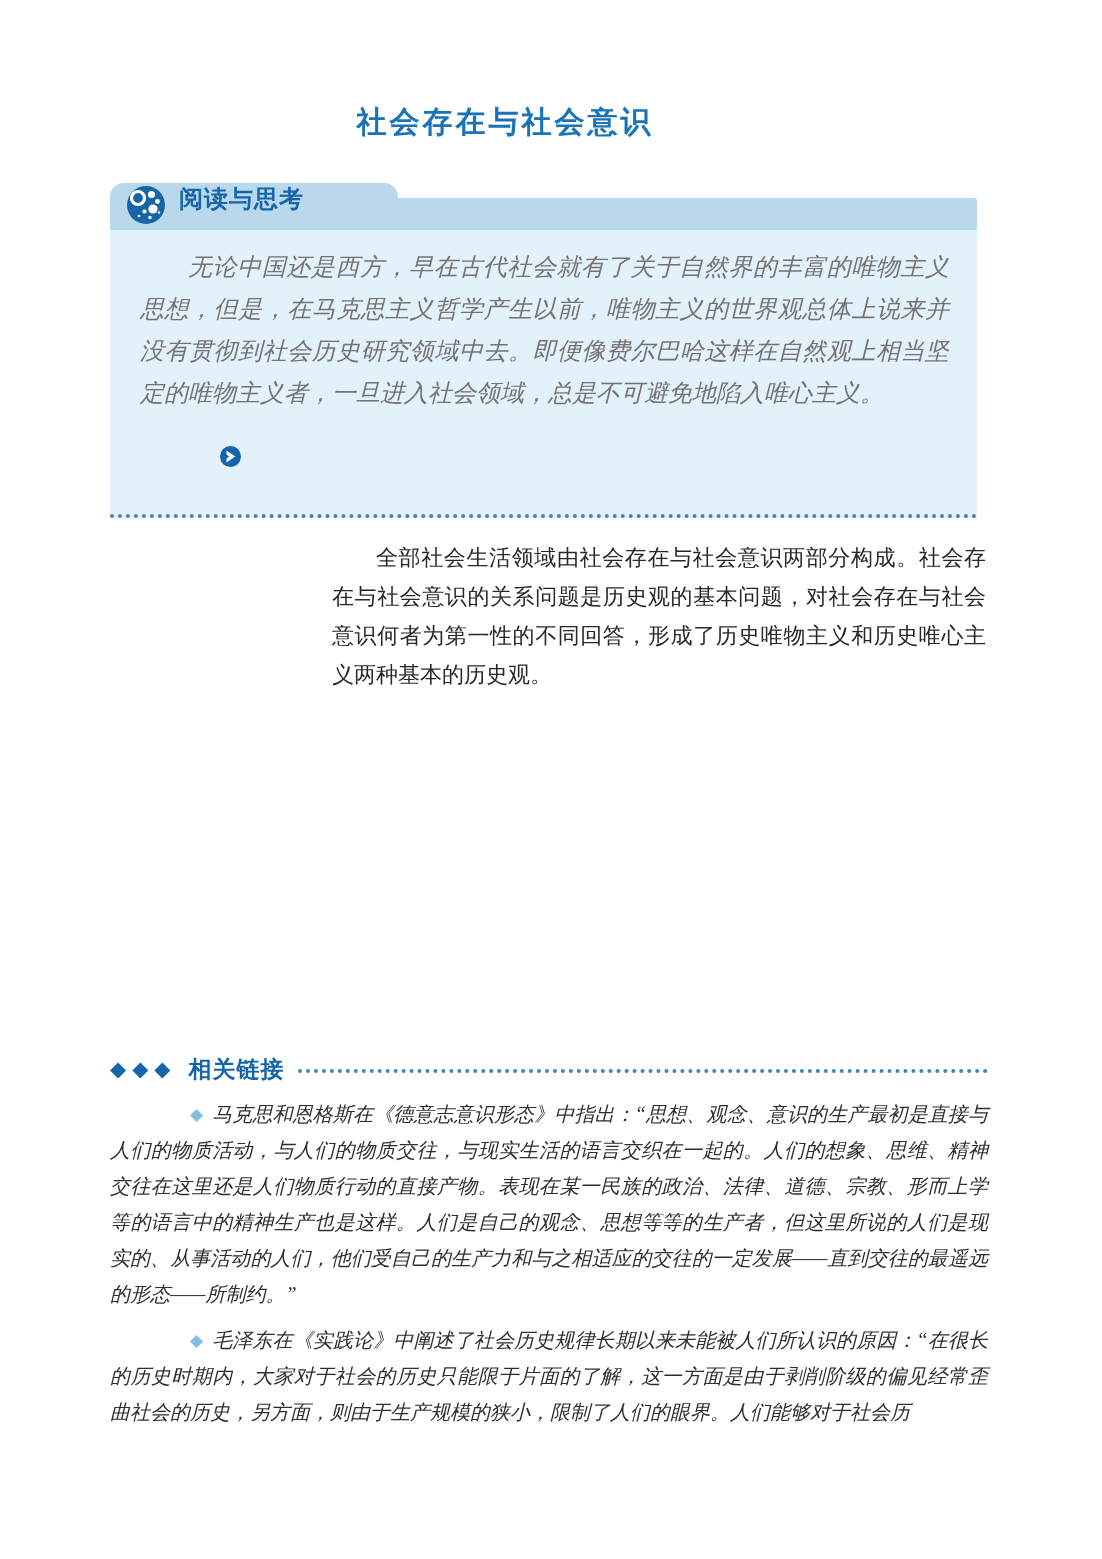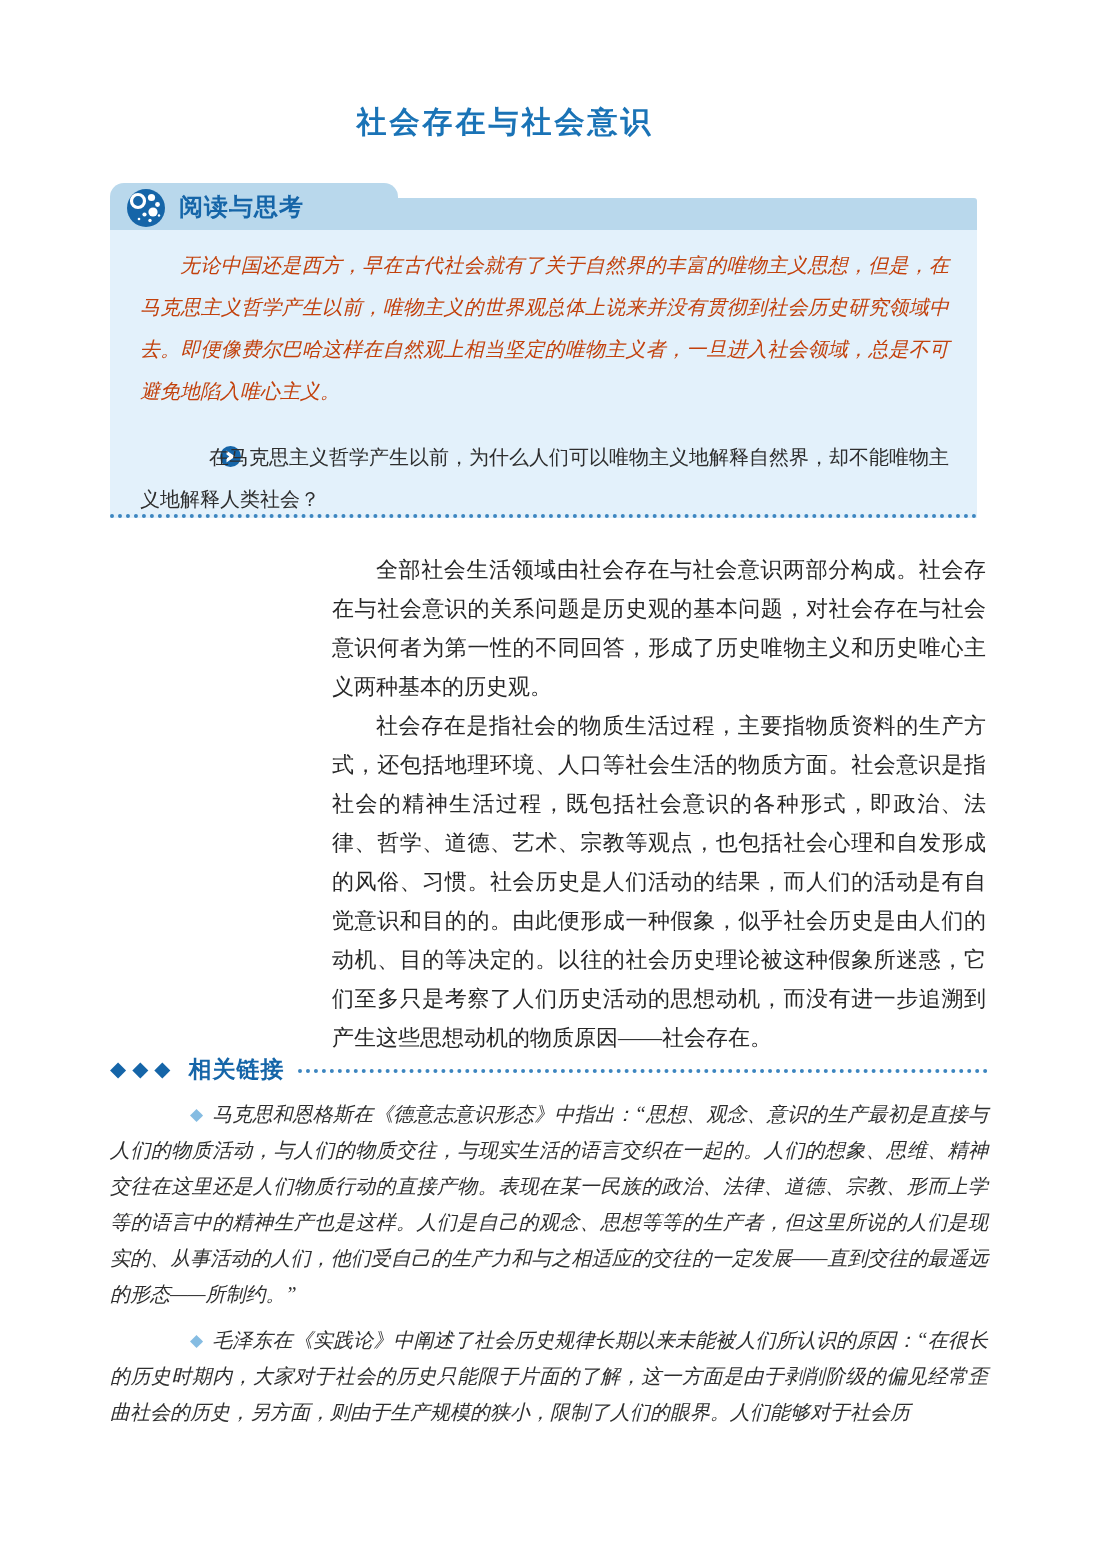--- a/index.html
+++ b/index.html
@@ -27,7 +27,7 @@
   .rbox-tab {
     position:absolute; left:0; top:0; width:288px; height:47px;
     background:#b9d8ec; border-radius:14px 14px 0 0;
-    display:flex; align-items:center; padding-left:16px; box-sizing:border-box;
+    display:flex; padding-left:16px; box-sizing:border-box;
   }
   .rbox-tab .tab-icon { width:40px; height:40px; display:inline-flex; margin-top:2px; }
   .rbox-tab .tab-label {

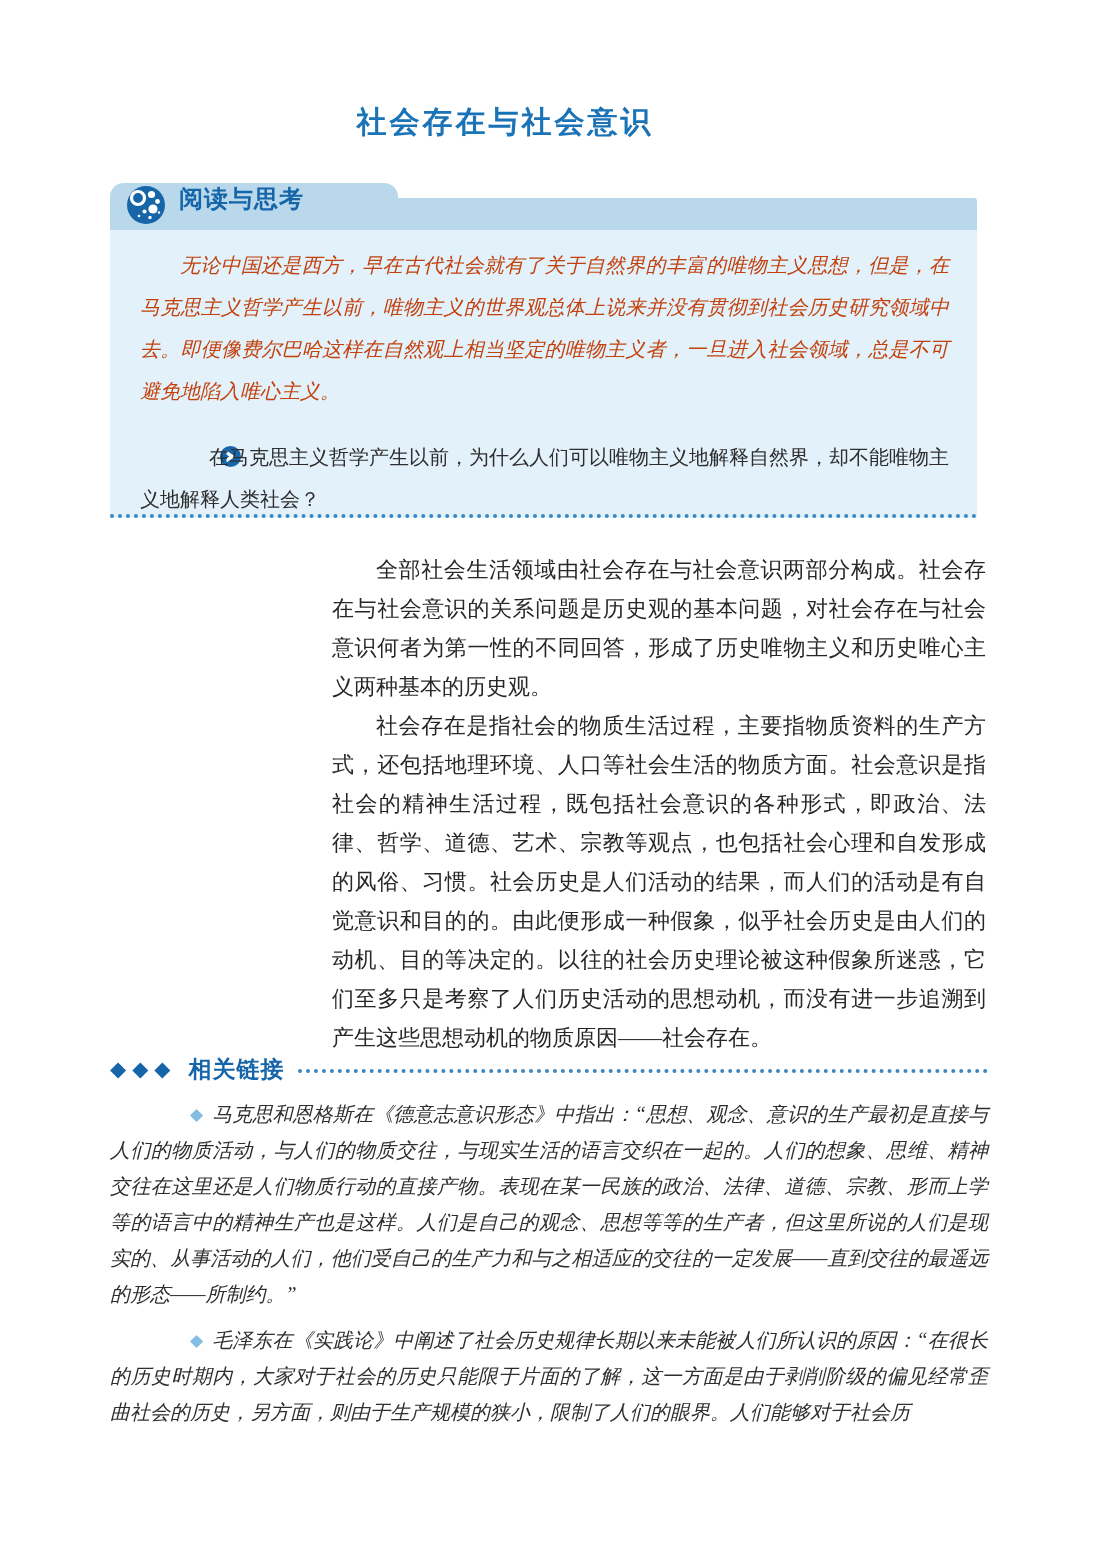--- a/index.html
+++ b/index.html
@@ -43,9 +43,9 @@
   }
   .rbox-para {
     margin:0; text-indent:2em; text-align:justify;
-    font-size:20px; line-height:42px; color:#c2410c;
+    font-size:24px; line-height:42px; color:#737373;
     font-style:italic;
-    font-family:Liberation Mono, monospace;
+    font-family:Liberation Sans, sans-serif;
   }
   .rbox-question {
     margin:22px 0 0 0; text-indent:2em; text-align:justify;

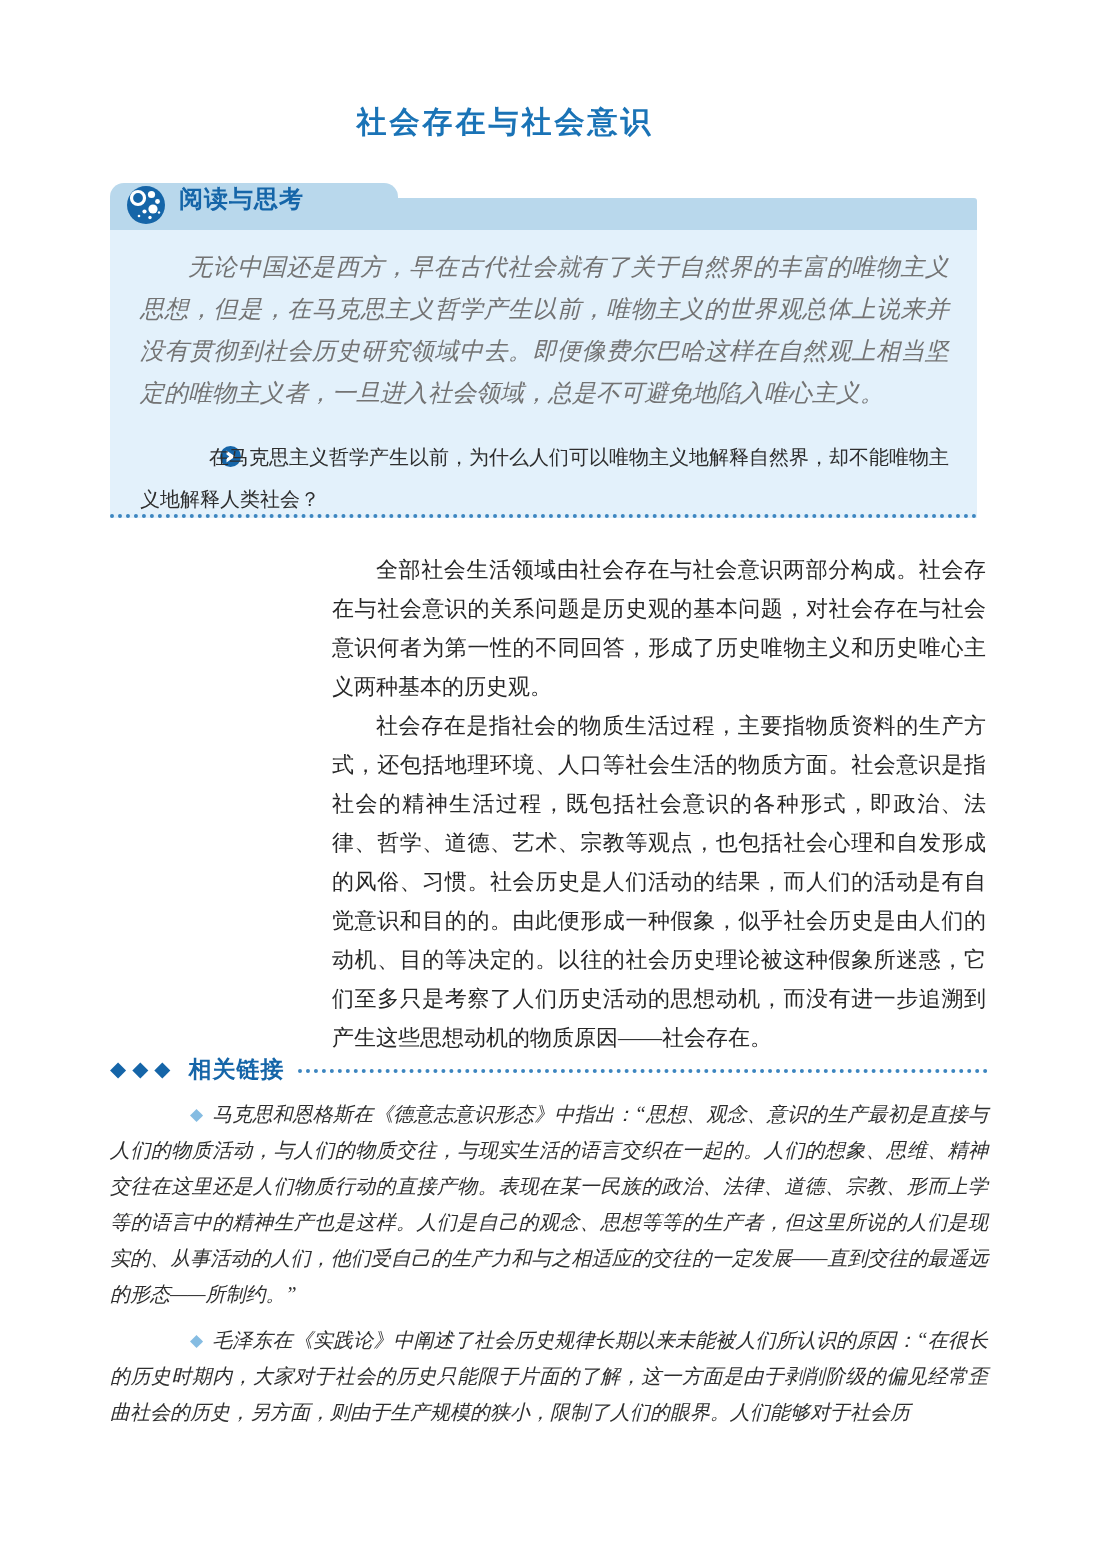--- a/index.html
+++ b/index.html
@@ -138,7 +138,7 @@
             <circle cx="10" cy="10" r="10" fill="#1565a8"></circle>
             <path d="M6.2 4.2 L14.5 10 L6.2 15.8 L6.2 11.9 L8.9 10 L6.2 8.1 Z" fill="#ffffff"></path>
           </svg>
-        </span><span>在马克思主义哲学产生以前，为什么人们可以唯物主义地解释自然界，却不能唯物主义地解释人类社会？</span>
+        </span>
       </p>
     </div>
   </section>

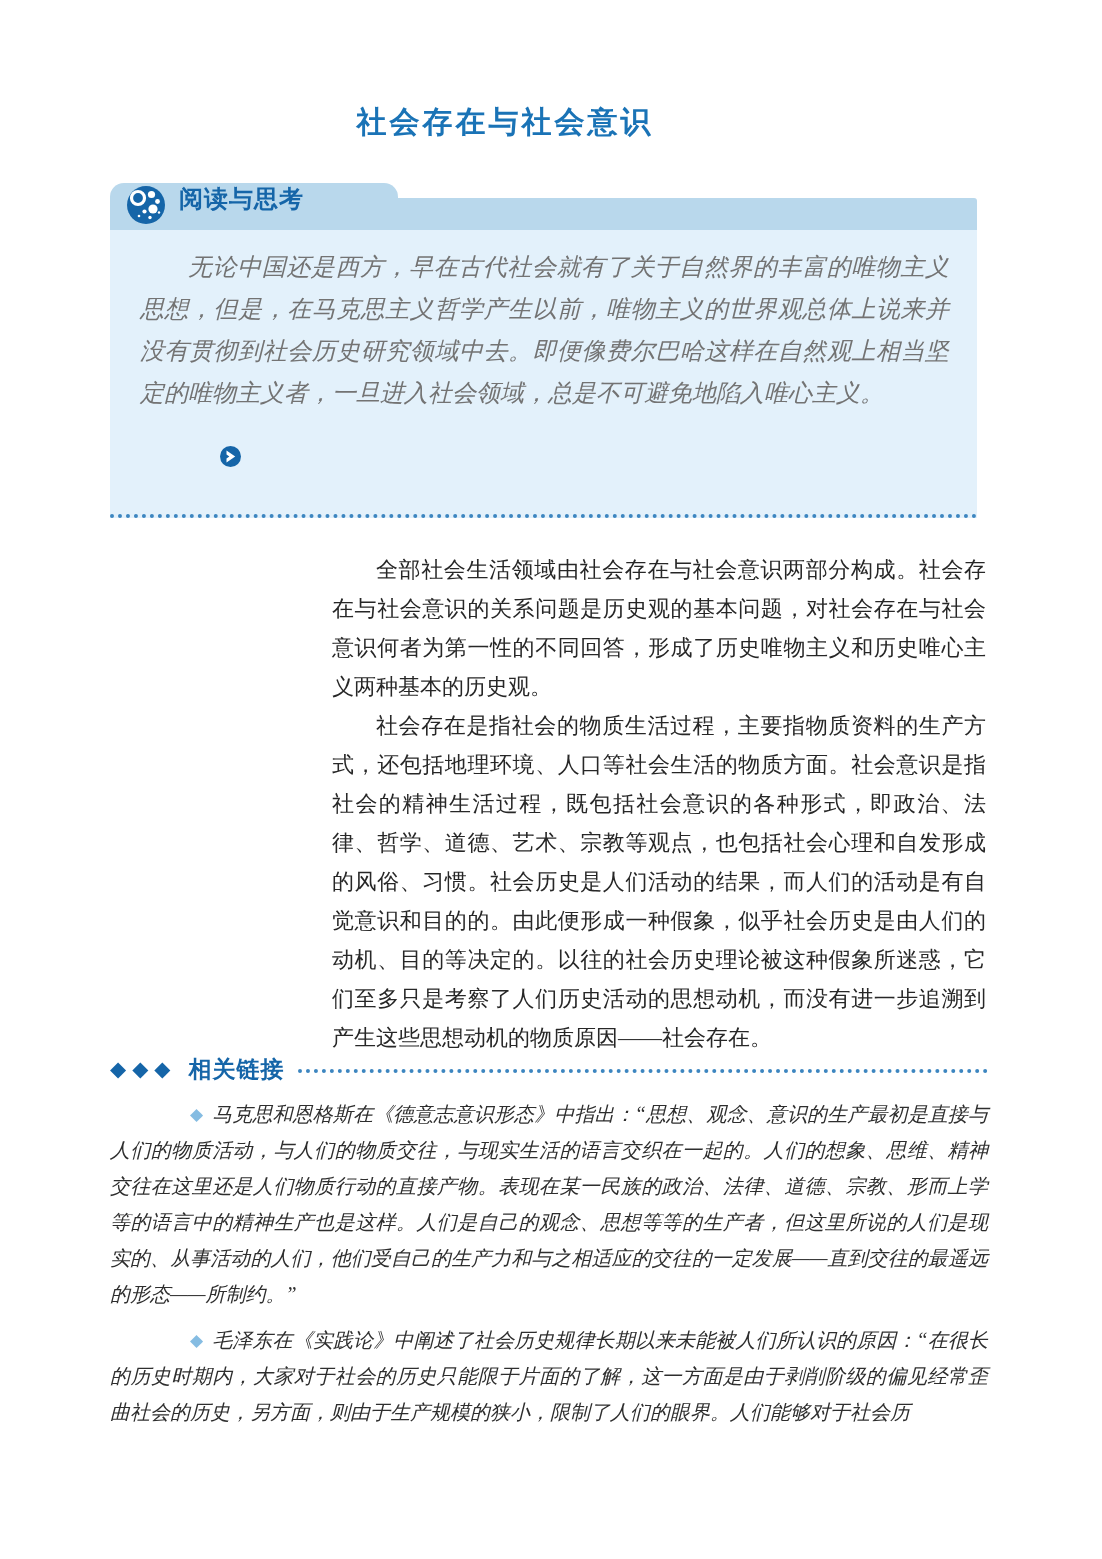--- a/index.html
+++ b/index.html
@@ -56,7 +56,7 @@
 
   
   .main-text {
-    position:absolute; left:332px; top:550px; width:654px;
+    position:absolute; left:332px; top:538px; width:654px;
   }
   .main-text p {
     margin:0; text-indent:2em; text-align:justify;

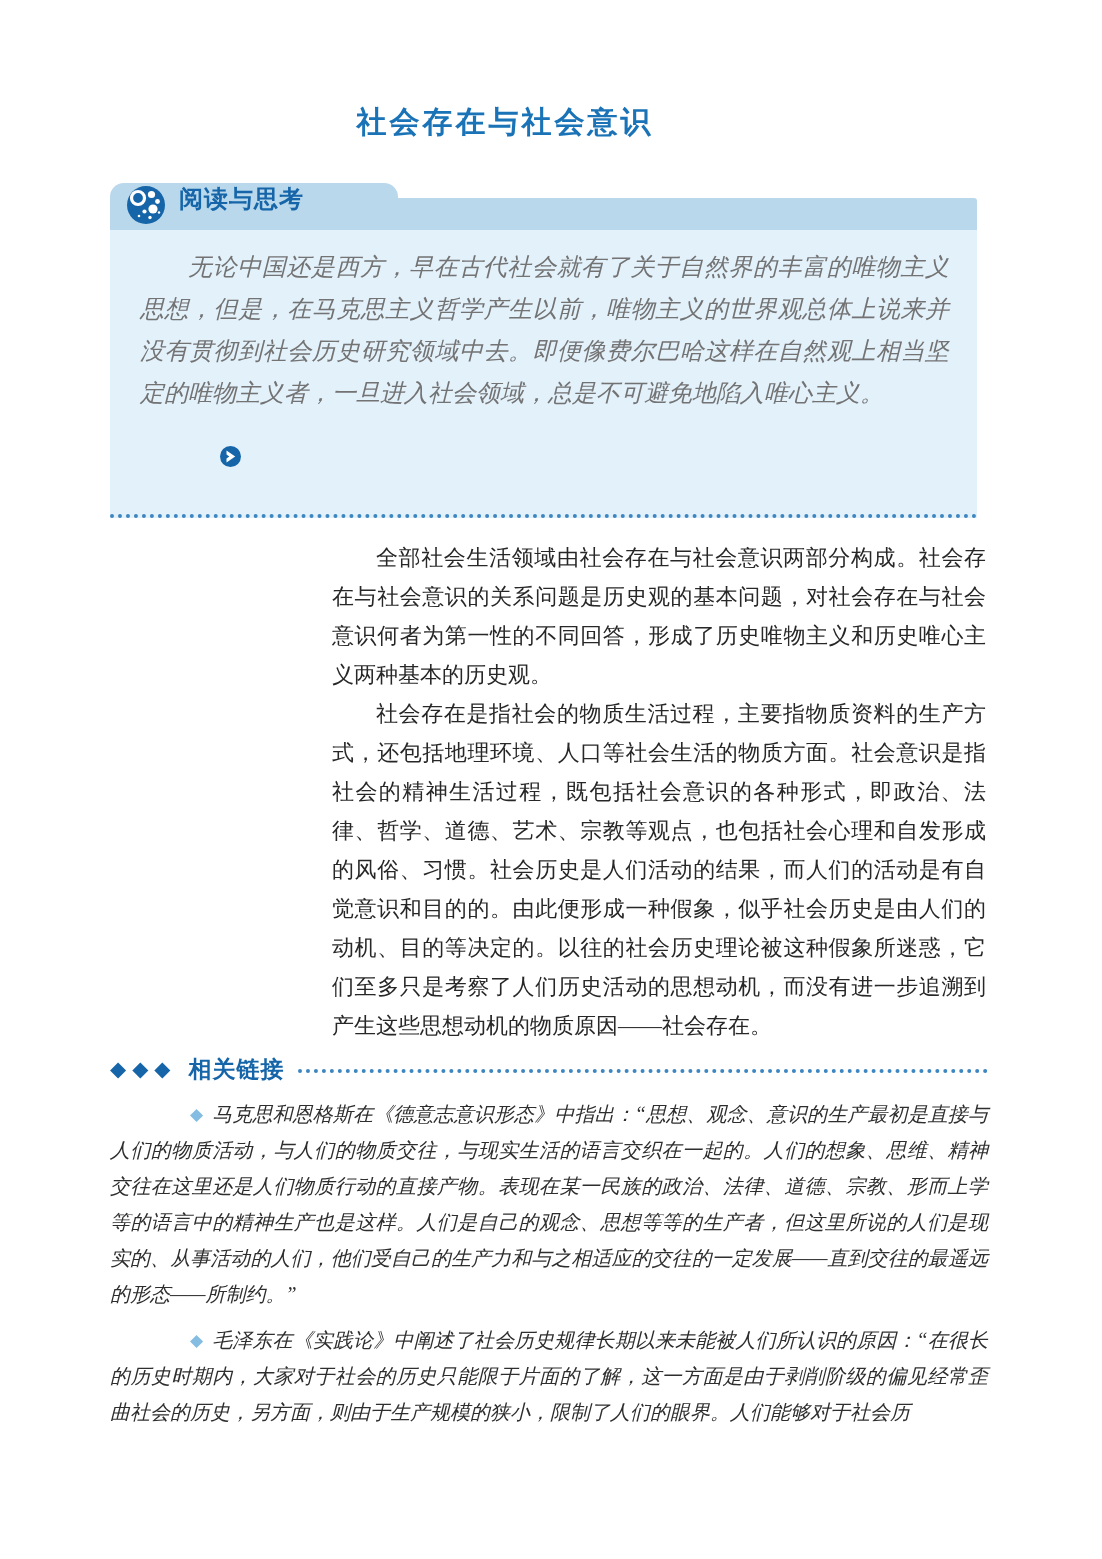--- a/index.html
+++ b/index.html
@@ -145,7 +145,6 @@
 
   <section class="main-text">
     <p>全部社会生活领域由社会存在与社会意识两部分构成。社会存在与社会意识的关系问题是历史观的基本问题，对社会存在与社会意识何者为第一性的不同回答，形成了历史唯物主义和历史唯心主义两种基本的历史观。</p>
-    <p>社会存在是指社会的物质生活过程，主要指物质资料的生产方式，还包括地理环境、人口等社会生活的物质方面。社会意识是指社会的精神生活过程，既包括社会意识的各种形式，即政治、法律、哲学、道德、艺术、宗教等观点，也包括社会心理和自发形成的风俗、习惯。社会历史是人们活动的结果，而人们的活动是有自觉意识和目的的。由此便形成一种假象，似乎社会历史是由人们的动机、目的等决定的。以往的社会历史理论被这种假象所迷惑，它们至多只是考察了人们历史活动的思想动机，而没有进一步追溯到产生这些思想动机的物质原因——社会存在。</p>
   </section>
 
   <section class="related">

